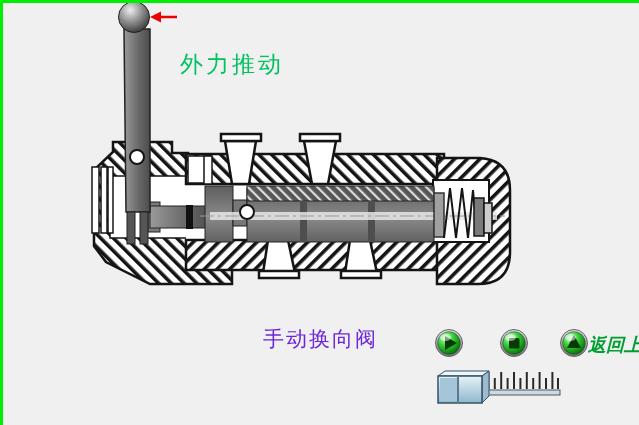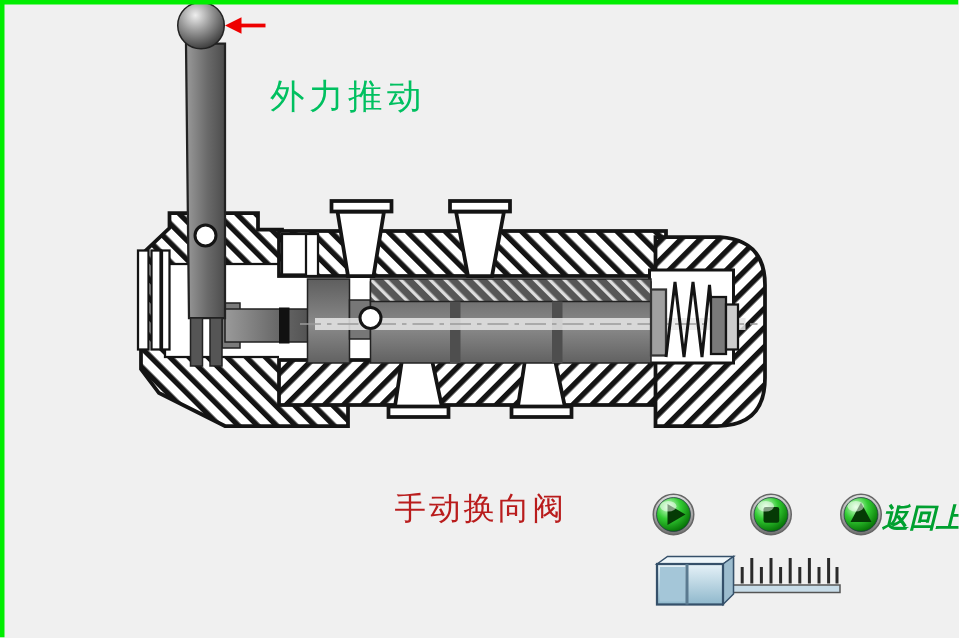--- a/index.html
+++ b/index.html
@@ -18,7 +18,7 @@
   }
   .valve-title{
     position:absolute;left:263px;top:325px;
-    font-size:21px;letter-spacing:2px;color:#b91c1c;white-space:nowrap;
+    font-size:21px;letter-spacing:2px;color:#6d28d9;white-space:nowrap;
   }
   .return-link{
     position:absolute;left:588px;top:333px;width:71px;height:26px;

